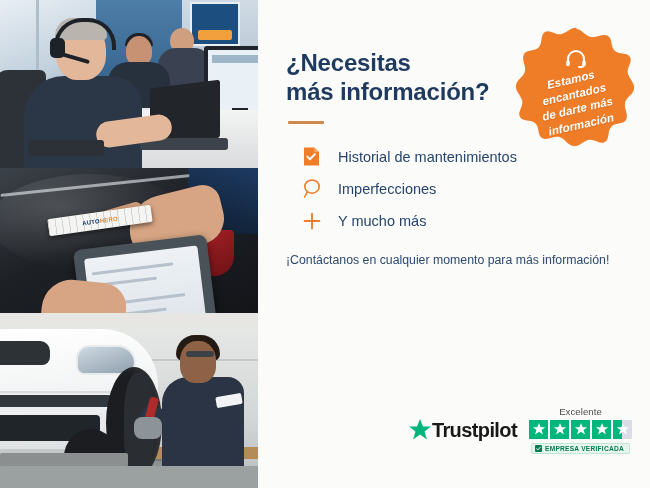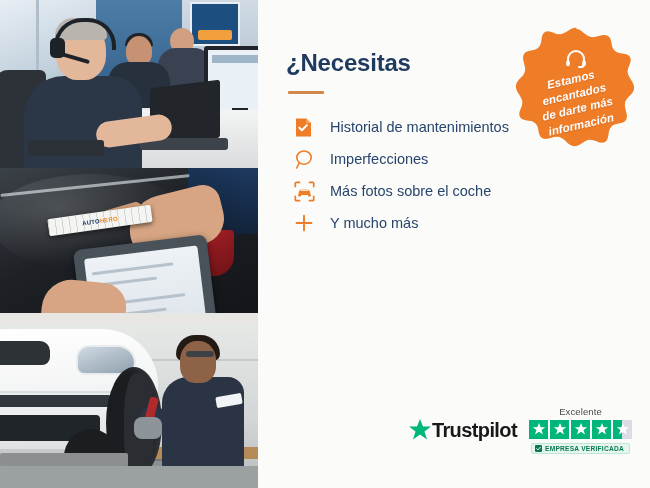--- a/index.html
+++ b/index.html
@@ -583,6 +583,7 @@
 
     <h1 class="heading">
       <span>¿Necesitas</span><br>
+      <span>más información?</span>
     </h1>
     <div class="heading-rule"></div>
 

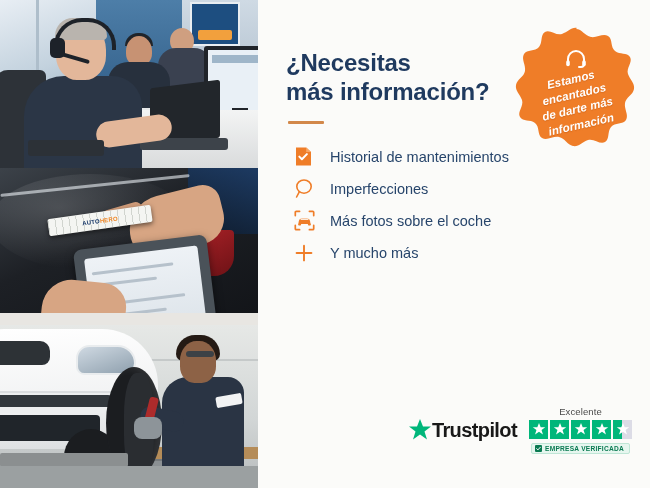--- a/index.html
+++ b/index.html
@@ -357,7 +357,7 @@
 
   .features {
     list-style: none;
-    margin: 8px;
+    margin: 16px;
     padding: 0;
   }
   .feature {

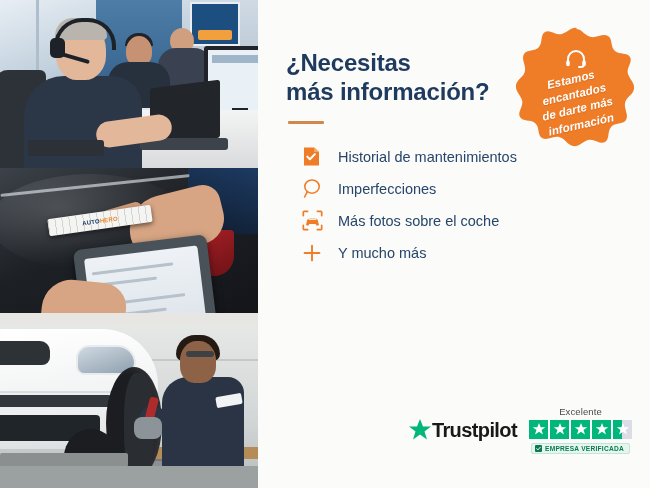--- a/index.html
+++ b/index.html
@@ -611,23 +611,6 @@
         <span class="feature-label">Imperfecciones</span>
       </li>
 
-      <li class="feature">
-        <span class="feature-icon">
-          <svg width="21" height="21" viewBox="0 0 21 21">
-            <g stroke="#ef7d28" stroke-width="1.7" fill="none" stroke-linecap="round">
-              <path d="M1.3 5.6V2.3c0-.6.4-1 1-1h3.3"></path>
-              <path d="M15.4 1.3h3.3c.6 0 1 .4 1 1v3.3"></path>
-              <path d="M19.7 15.4v3.3c0 .6-.4 1-1 1h-3.3"></path>
-              <path d="M5.6 19.7H2.3c-.6 0-1-.4-1-1v-3.3"></path>
-            </g>
-            <path d="M4.6 12.6c0-1.1.5-2.5 1.1-3.3.5-.6 1.3-.9 2.2-.9h5.1c.9 0 1.7.3 2.2.9.6.8 1.1 2.2 1.1 3.3v1.5H4.6z" fill="#ef7d28"></path>
-            <rect x="4.1" y="13.2" width="3" height="2.4" rx="1" fill="#ef7d28"></rect>
-            <rect x="13.9" y="13.2" width="3" height="2.4" rx="1" fill="#ef7d28"></rect>
-            <path d="M6.6 9.3h7.8" stroke="#fdfdfb" stroke-width="1.1"></path>
-          </svg>
-        </span>
-        <span class="feature-label">Más fotos sobre el coche</span>
-      </li>
 
       <li class="feature">
         <span class="feature-icon">

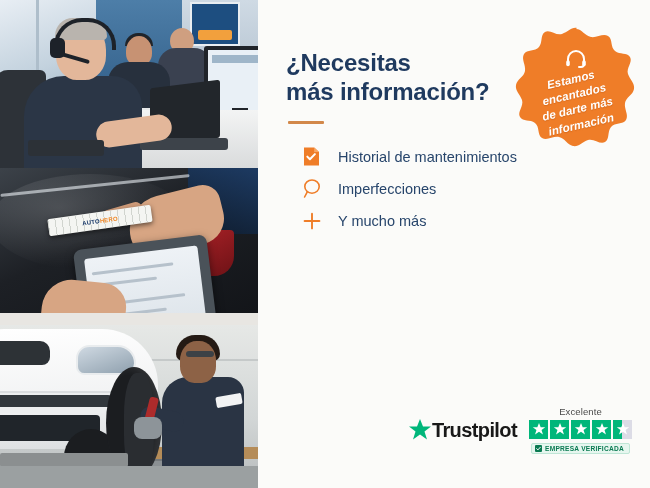--- a/index.html
+++ b/index.html
@@ -626,6 +626,7 @@
     </ul>
 
     <div class="cta">
+      <div>¡Contáctanos en cualquier momento para más información!</div>
     </div>
 
     <div class="badge">

